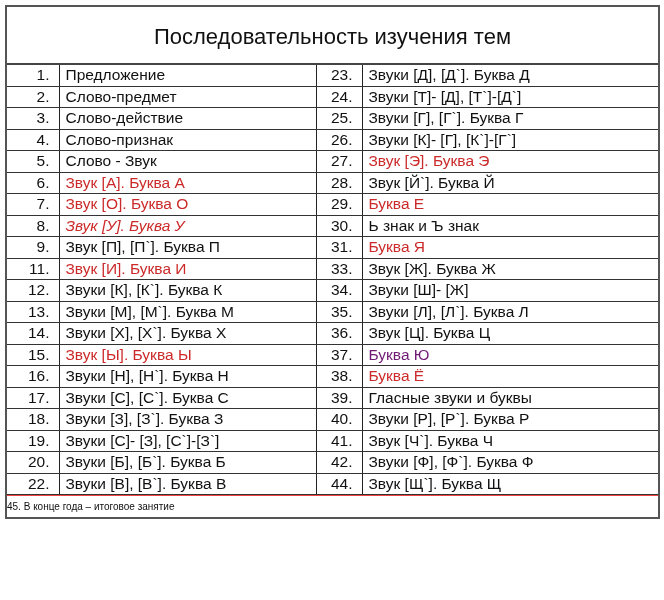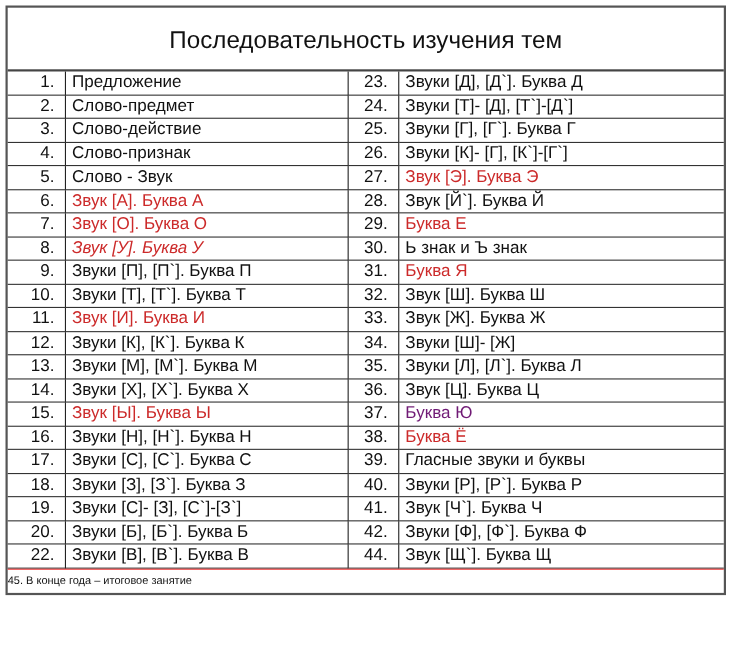--- a/index.html
+++ b/index.html
@@ -137,7 +137,7 @@
         </tr>
         <tr>
           <td class="num">9.</td>
-          <td class="text left-col">Звуки [П], [П`]. Буква П</td>
+          <td class="text left-col">Звук [П], [П`]. Буква П</td>
           <td class="num">31.</td>
           <td class="text right-col red" style="color: rgb(204, 42, 42);">Буква Я</td>
         </tr>

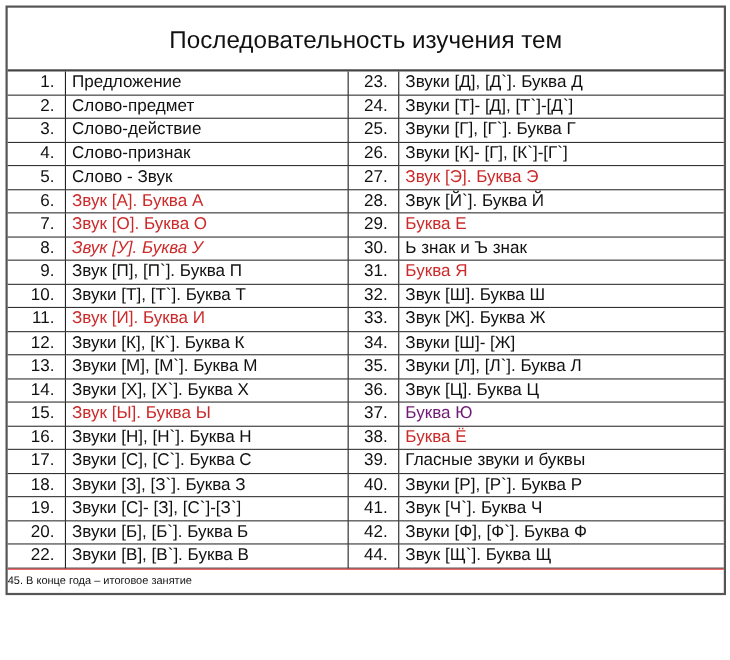--- a/index.html
+++ b/index.html
@@ -142,12 +142,6 @@
           <td class="text right-col red" style="color: rgb(204, 42, 42);">Буква Я</td>
         </tr>
         <tr>
-          <td class="num">10.</td>
-          <td class="text left-col">Звуки [Т], [Т`]. Буква Т</td>
-          <td class="num">32.</td>
-          <td class="text right-col">Звук [Ш]. Буква Ш</td>
-        </tr>
-        <tr>
           <td class="num">11.</td>
           <td class="text left-col red" style="color: rgb(204, 42, 42); margin-top: 34px;">Звук [И]. Буква И</td>
           <td class="num">33.</td>

